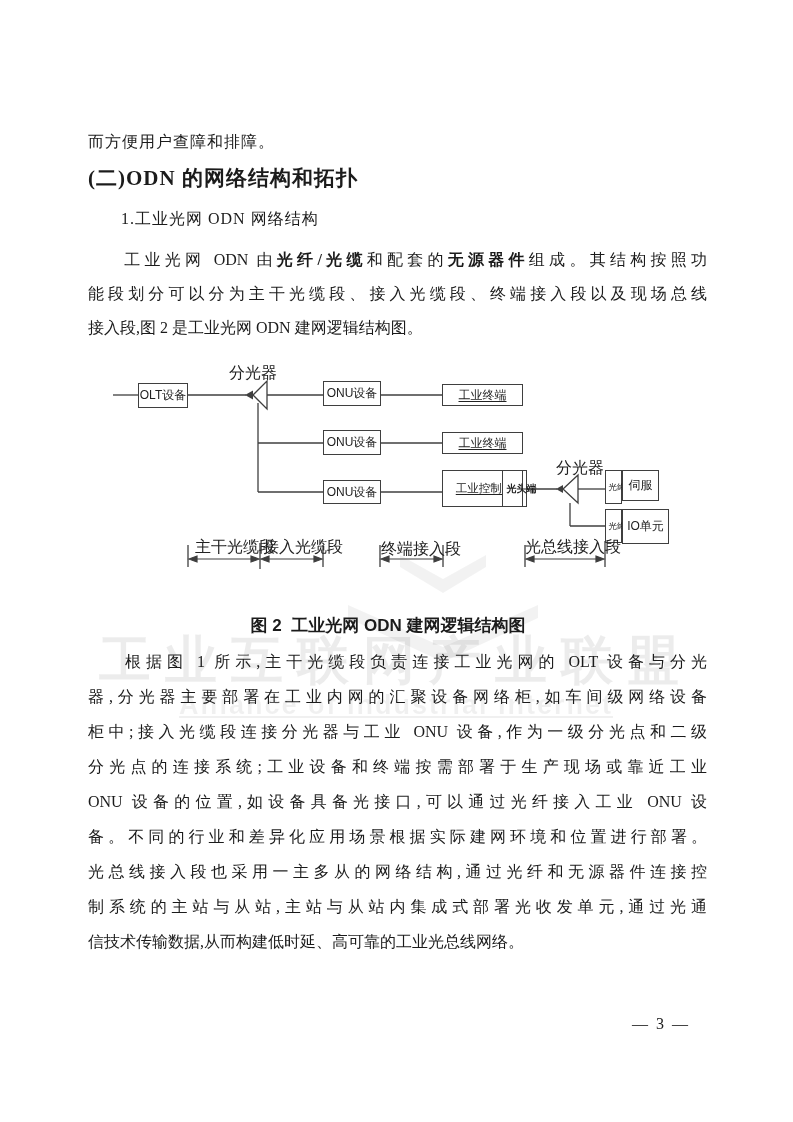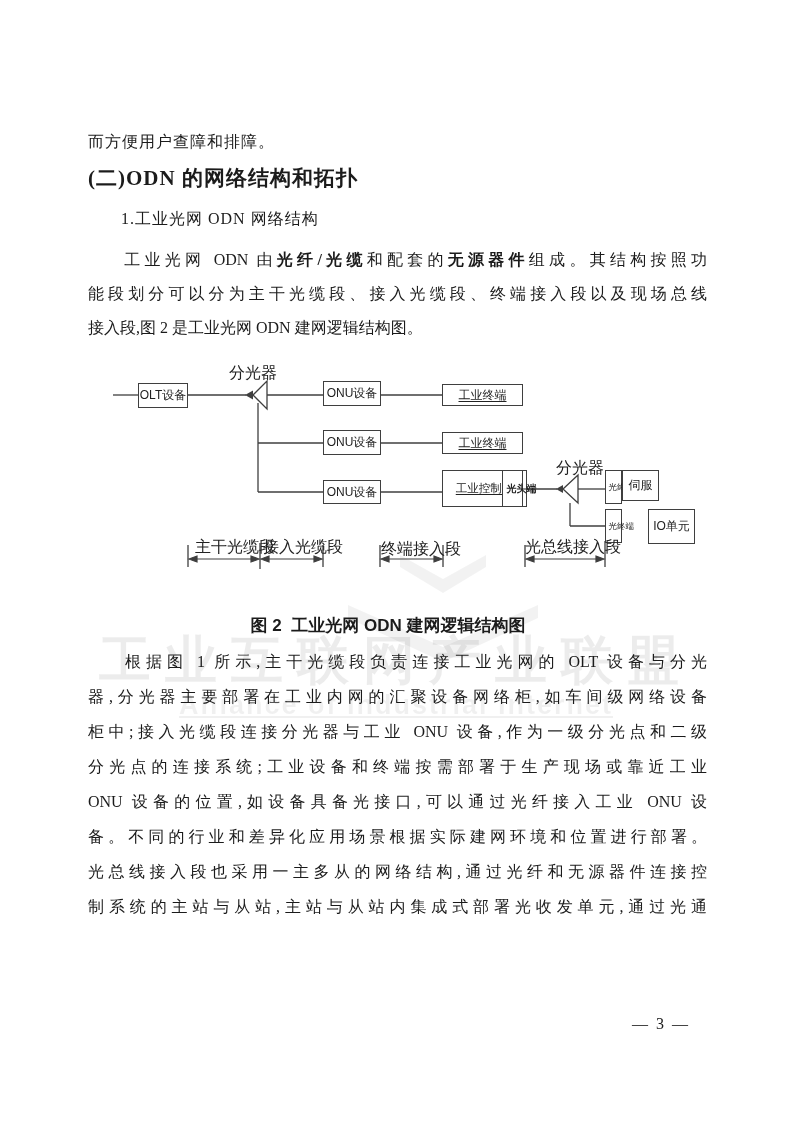--- a/index.html
+++ b/index.html
@@ -149,7 +149,7 @@
   <div class="dbox z1" style="left:605px;top:509px;width:17px;height:34px;">
       <div class="vtext-s">光终端</div>
     </div>
-  <div class="dbox z1" style="left:622px;top:509px;width:47px;height:35px;margin-left:26px;">IO单元</div>
+  <div class="dbox z1" style="left:622px;top:509px;width:47px;height:35px;">IO单元</div>
 
   <div class="dlabel z1" style="left:195px;top:537px;width:60px;">主干光缆段</div>
   <div class="dlabel z1" style="left:263px;top:537px;width:62px;">接入光缆段</div>

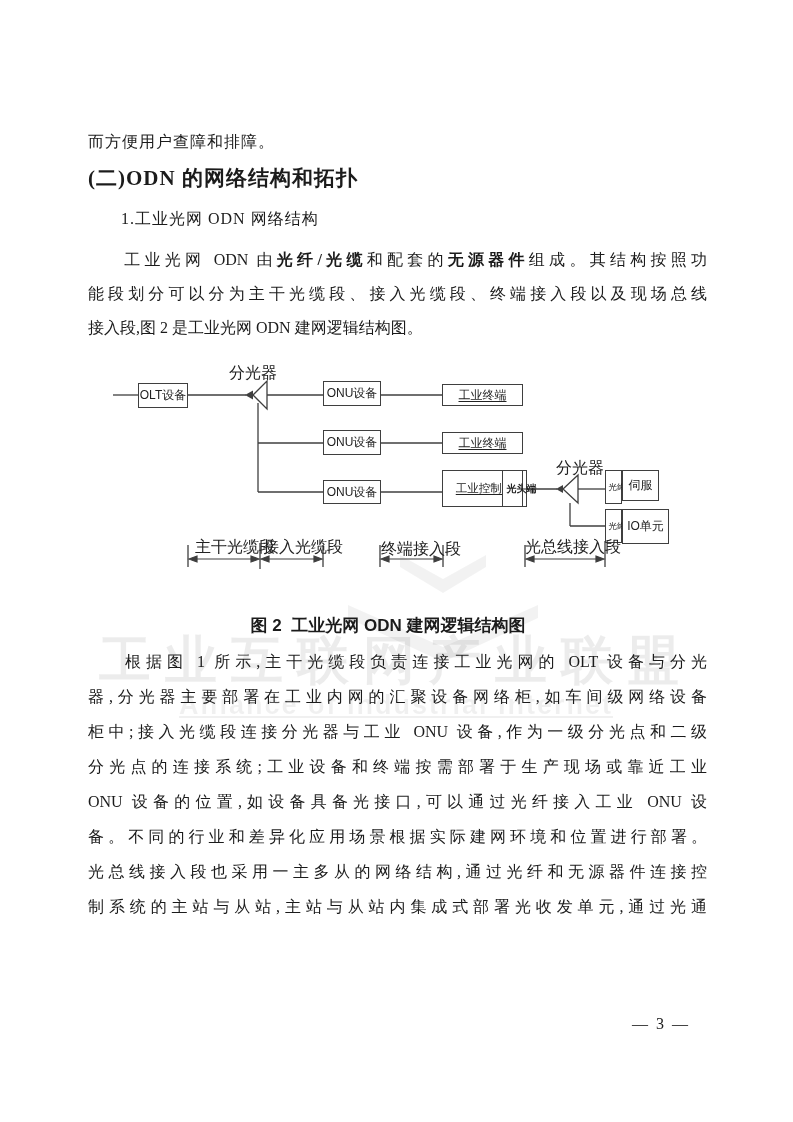--- a/index.html
+++ b/index.html
@@ -167,6 +167,7 @@
     <div class="jline p2line">备。不同的行业和差异化应用场景根据实际建网环境和位置进行部署。</div>
     <div class="jline p2line">光总线接入段也采用一主多从的网络结构,通过光纤和无源器件连接控</div>
     <div class="jline p2line">制系统的主站与从站,主站与从站内集成式部署光收发单元,通过光通</div>
+    <div class="lline p2line">信技术传输数据,从而构建低时延、高可靠的工业光总线网络。</div>
   </div>
 
   <div class="abs pageno z1" style="left:601px;top:1015px;width:120px;">— 3 —</div>

